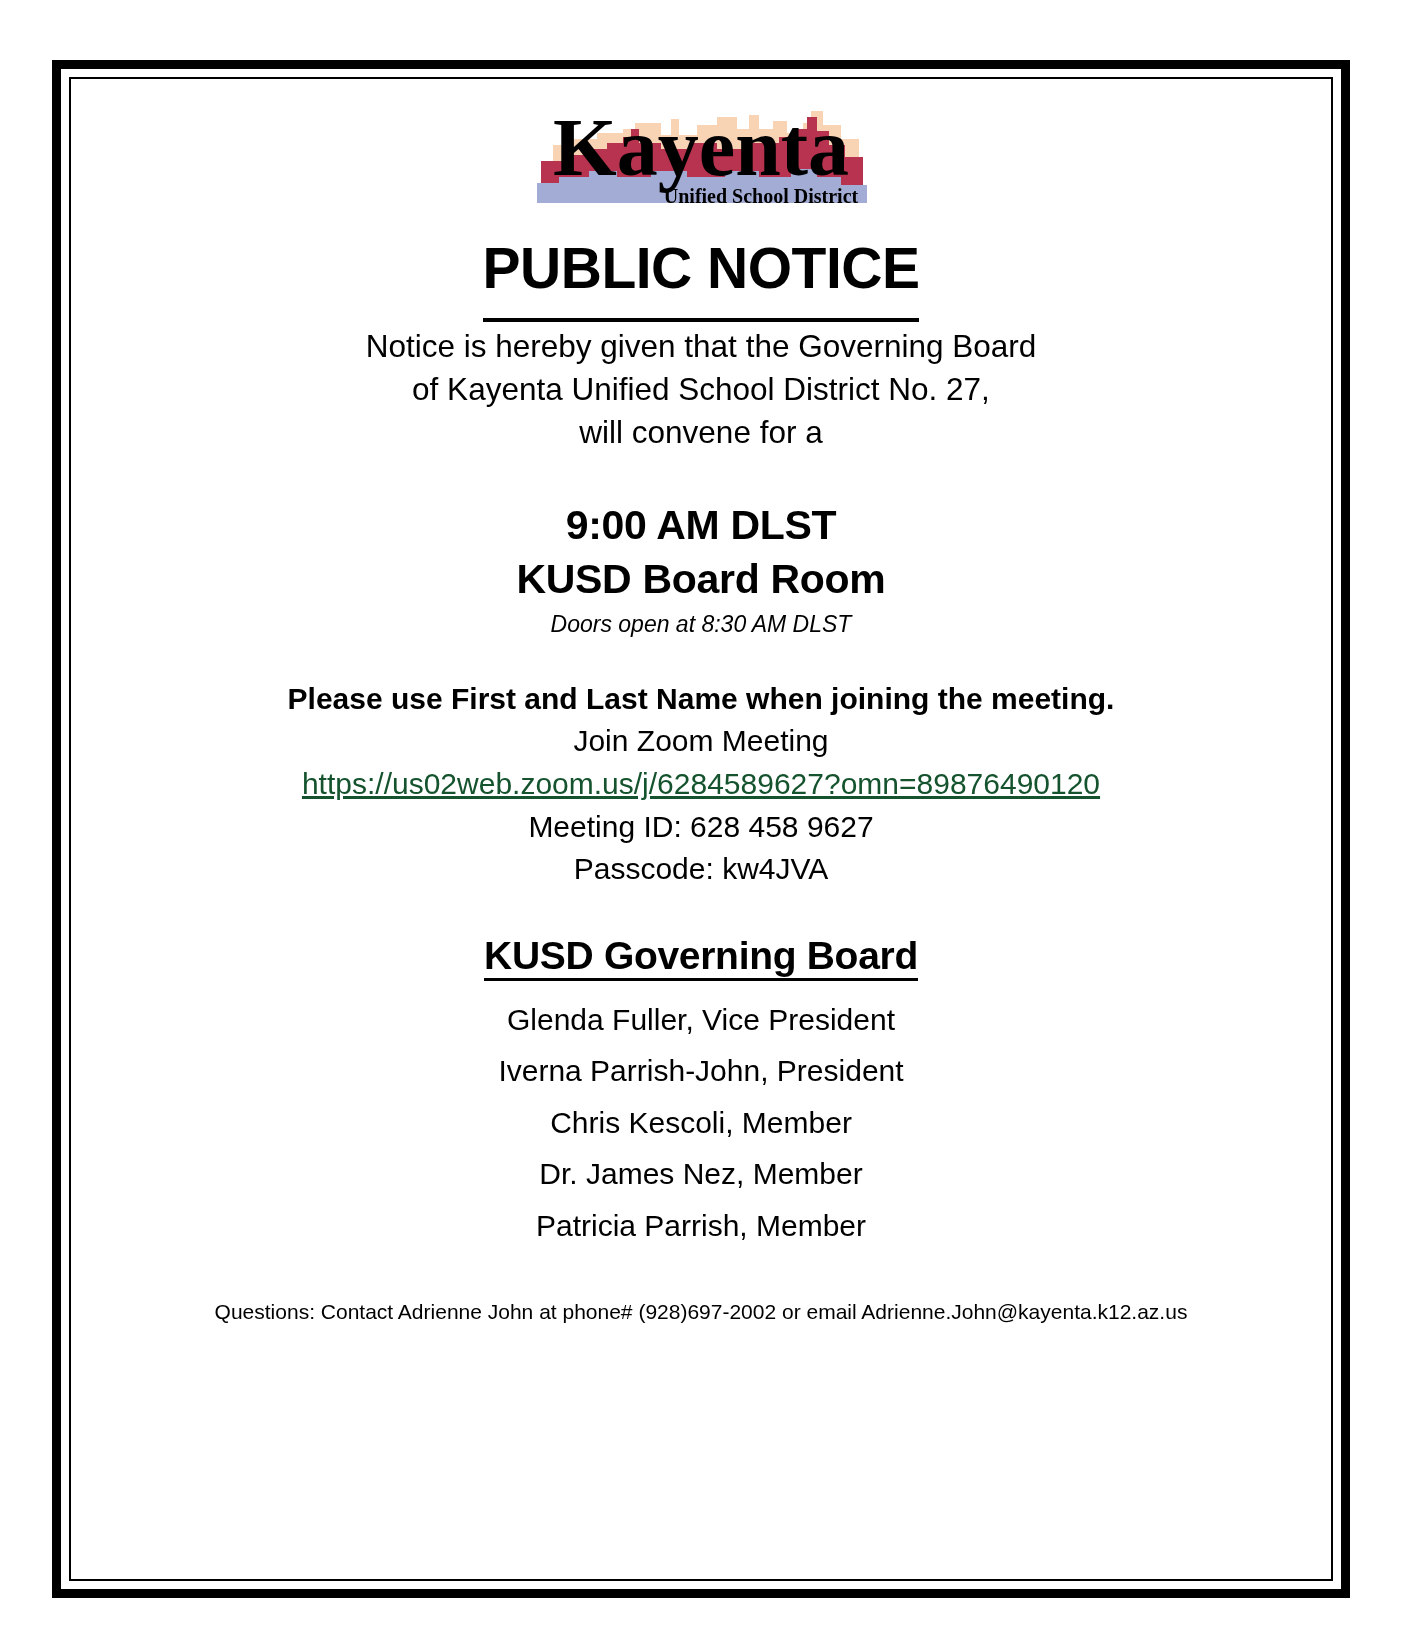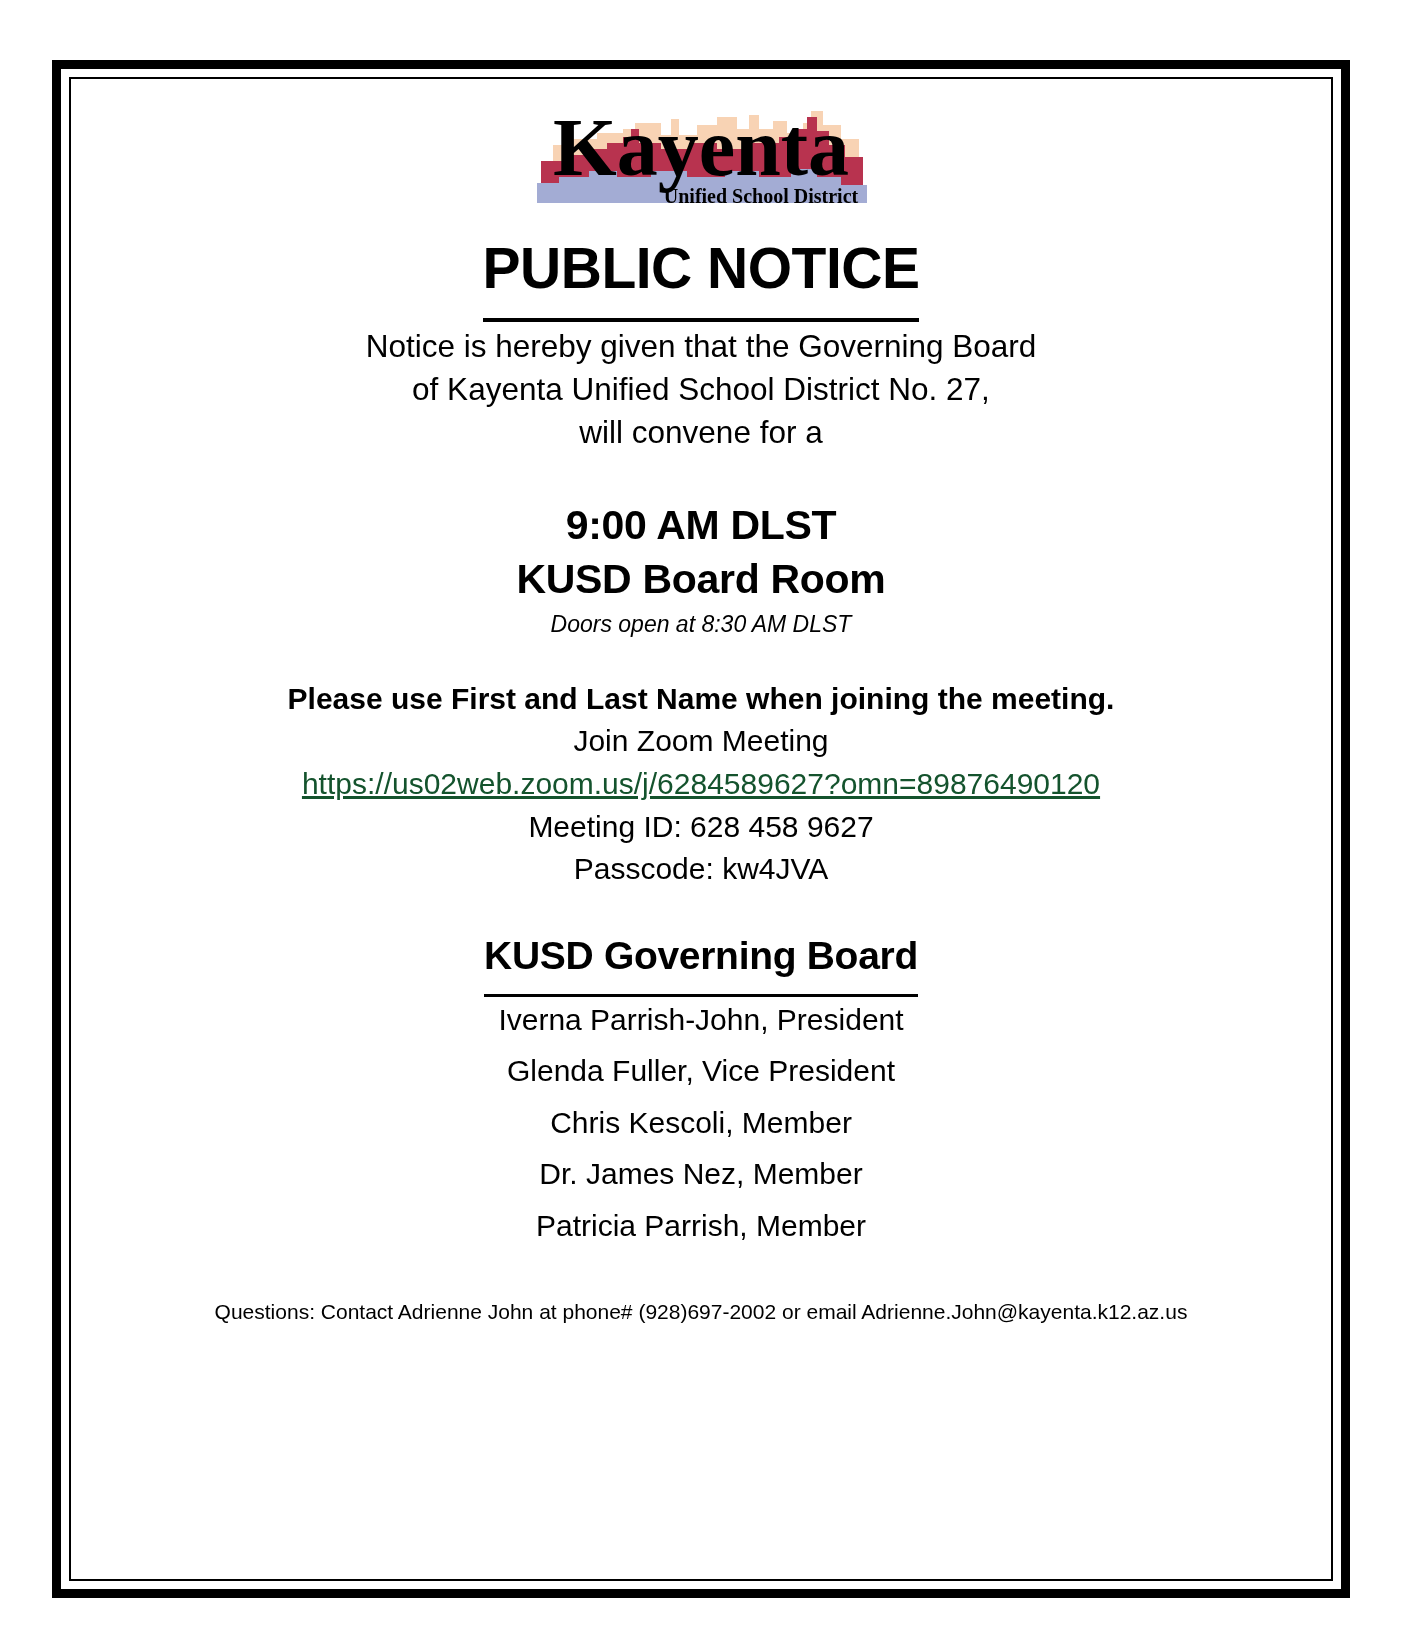--- a/index.html
+++ b/index.html
@@ -149,7 +149,7 @@
   }
   .board-title span.u {
     border-bottom: 3px solid #000;
-    padding-bottom: 17px;
+    padding-bottom: 1px;
     margin-top: 12px;
   }
   .board-list {

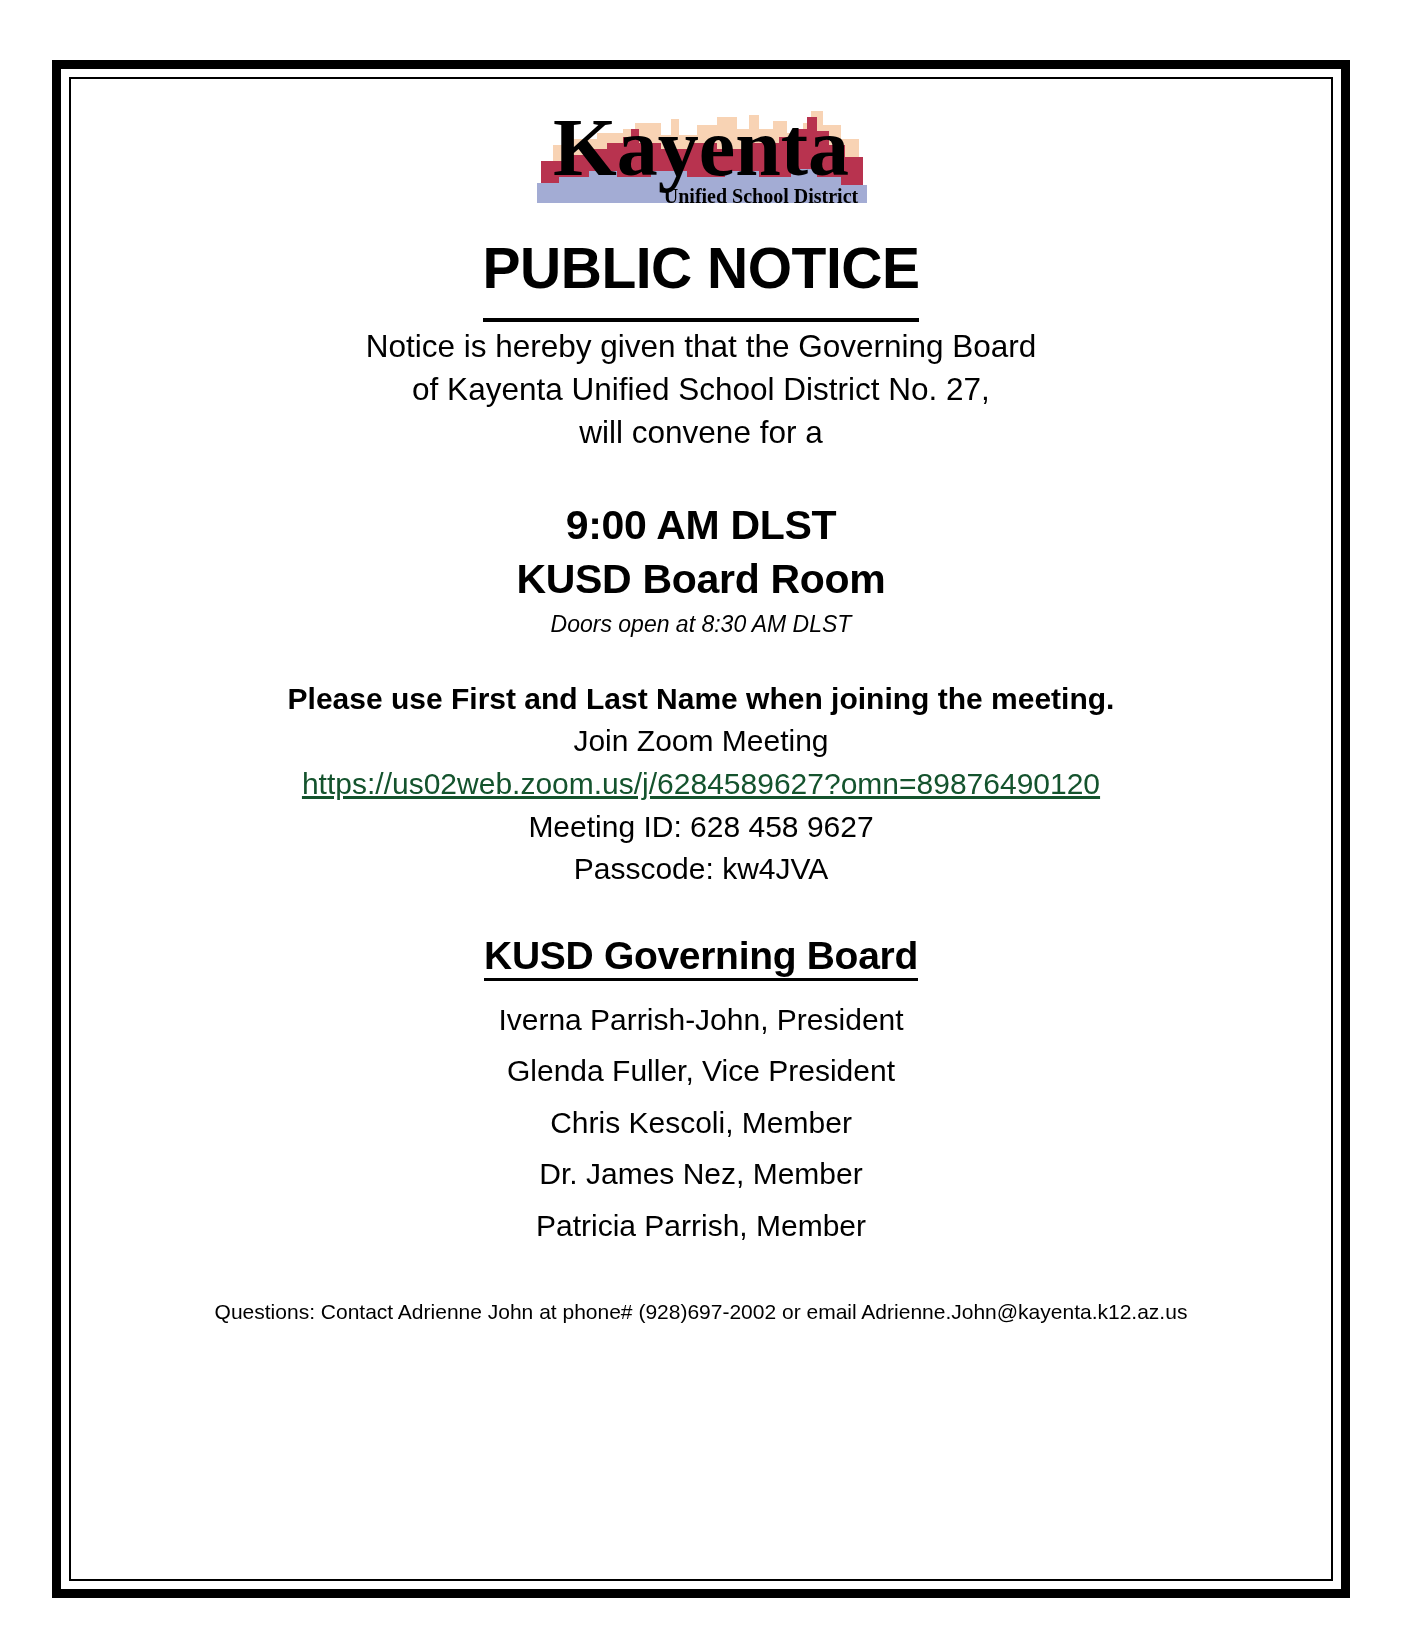--- a/index.html
+++ b/index.html
@@ -228,8 +228,8 @@
             <span class="u">KUSD Governing Board</span>
           </div>
           <div class="board-list">
+            <div class="board-member">Glenda Fuller, Vice President</div>
             <div class="board-member">Iverna Parrish-John, President</div>
-            <div class="board-member">Glenda Fuller, Vice President</div>
             <div class="board-member">Chris Kescoli, Member</div>
             <div class="board-member">Dr. James Nez, Member</div>
             <div class="board-member">Patricia Parrish, Member</div>

